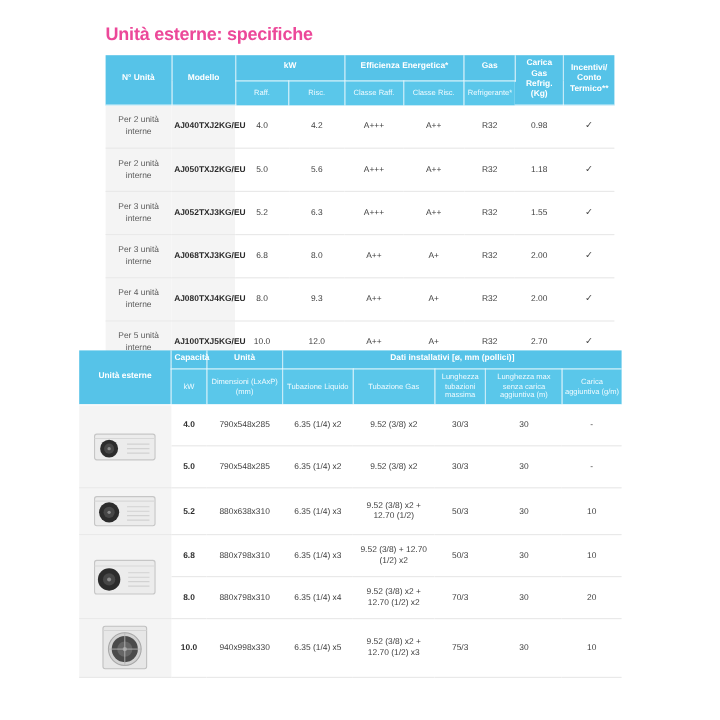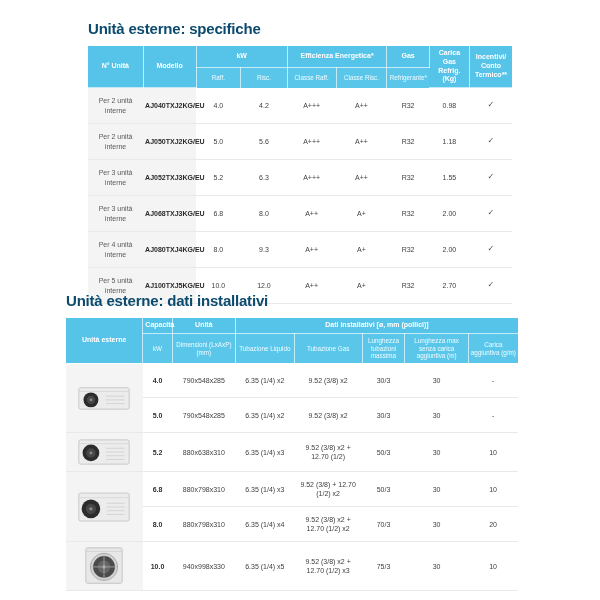--- a/index.html
+++ b/index.html
@@ -6,7 +6,7 @@
   body{width:600px;height:600px;font-family:"Liberation Sans","DejaVu Sans",sans-serif;-webkit-font-smoothing:antialiased;}
   .page{position:relative;width:600px;height:600px;background:#fff;overflow:hidden;}
 
-  .section-title{font-size:15px;font-weight:700;color:#0c4a6e;letter-spacing:-0.2px;margin:0 0 9px 0;}
+  .section-title{font-size:15px;font-weight:700;color:#ec4899;letter-spacing:-0.2px;margin:0 0 9px 0;}
 
   .spec-section{position:absolute;left:88px;top:20px;width:424px;}
   .inst-section{position:absolute;left:66px;top:292px;width:452px;}

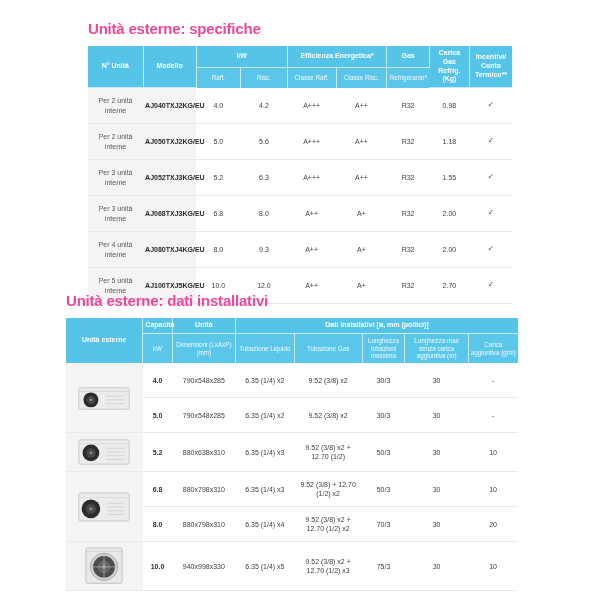--- a/index.html
+++ b/index.html
@@ -147,7 +147,6 @@
   </div>
 
   <div class="inst-section">
-    <h2 class="section-title">Unità esterne: dati installativi</h2>
 
     <table class="inst-table">
       <colgroup>

